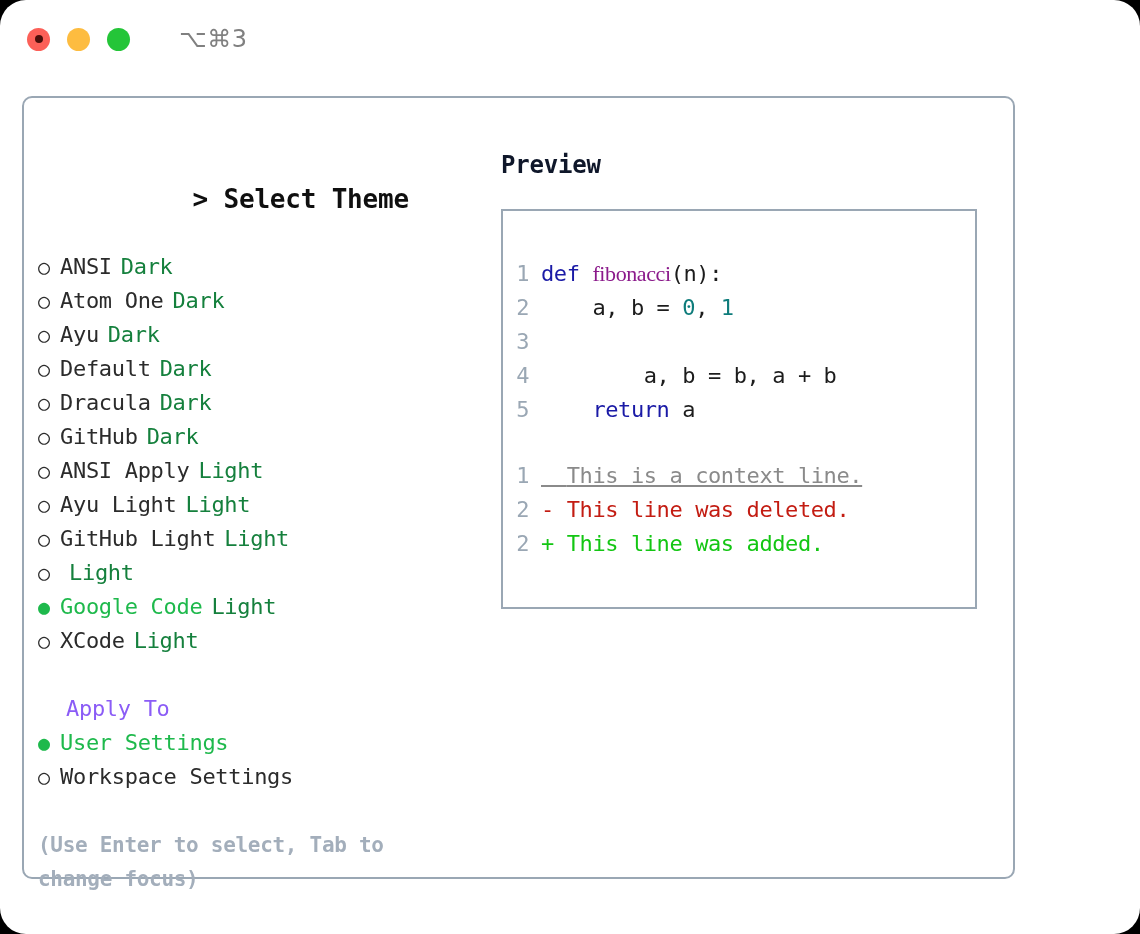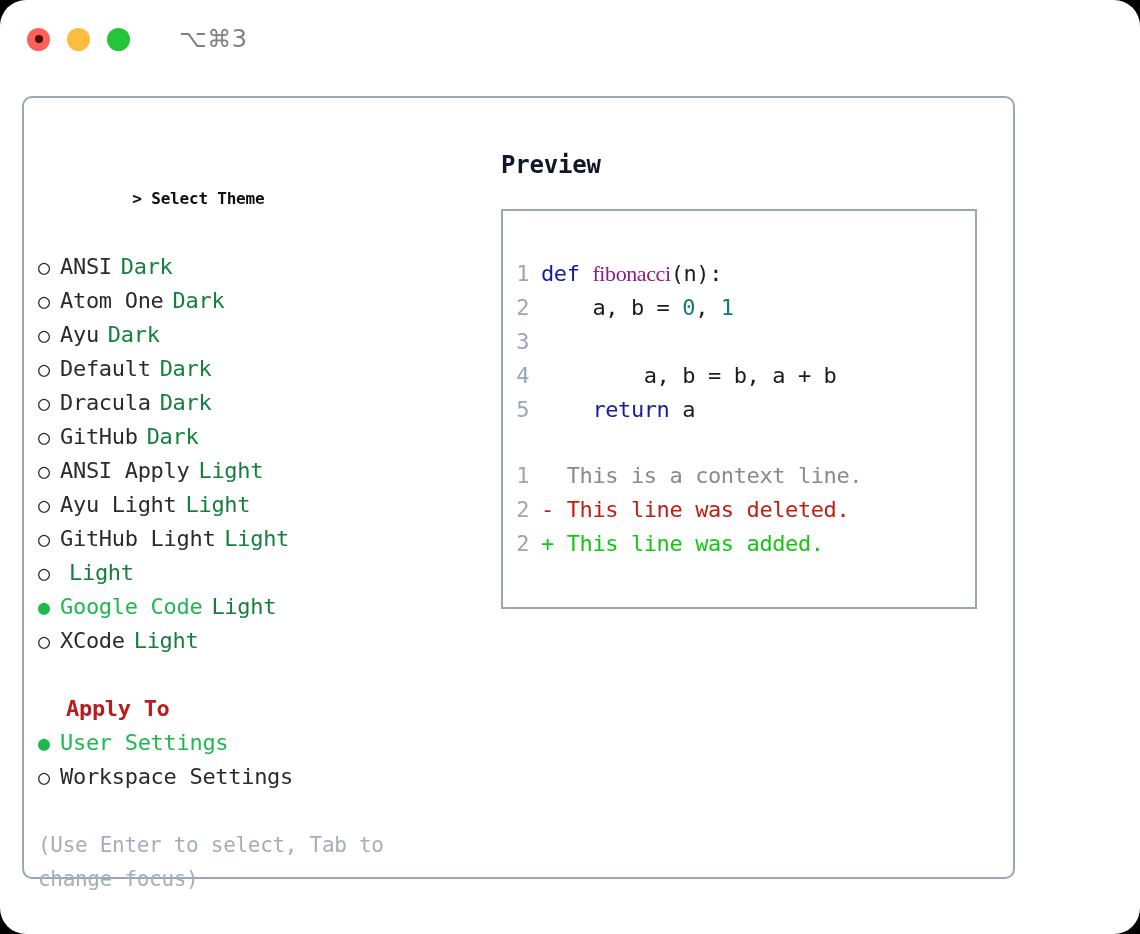--- a/index.html
+++ b/index.html
@@ -101,7 +101,7 @@
   }
 
   .heading {
-    font-size: 16px;
+    font-size: 26px;
     font-weight: bold;
     color: #0f0f0f;
     line-height: 34px;

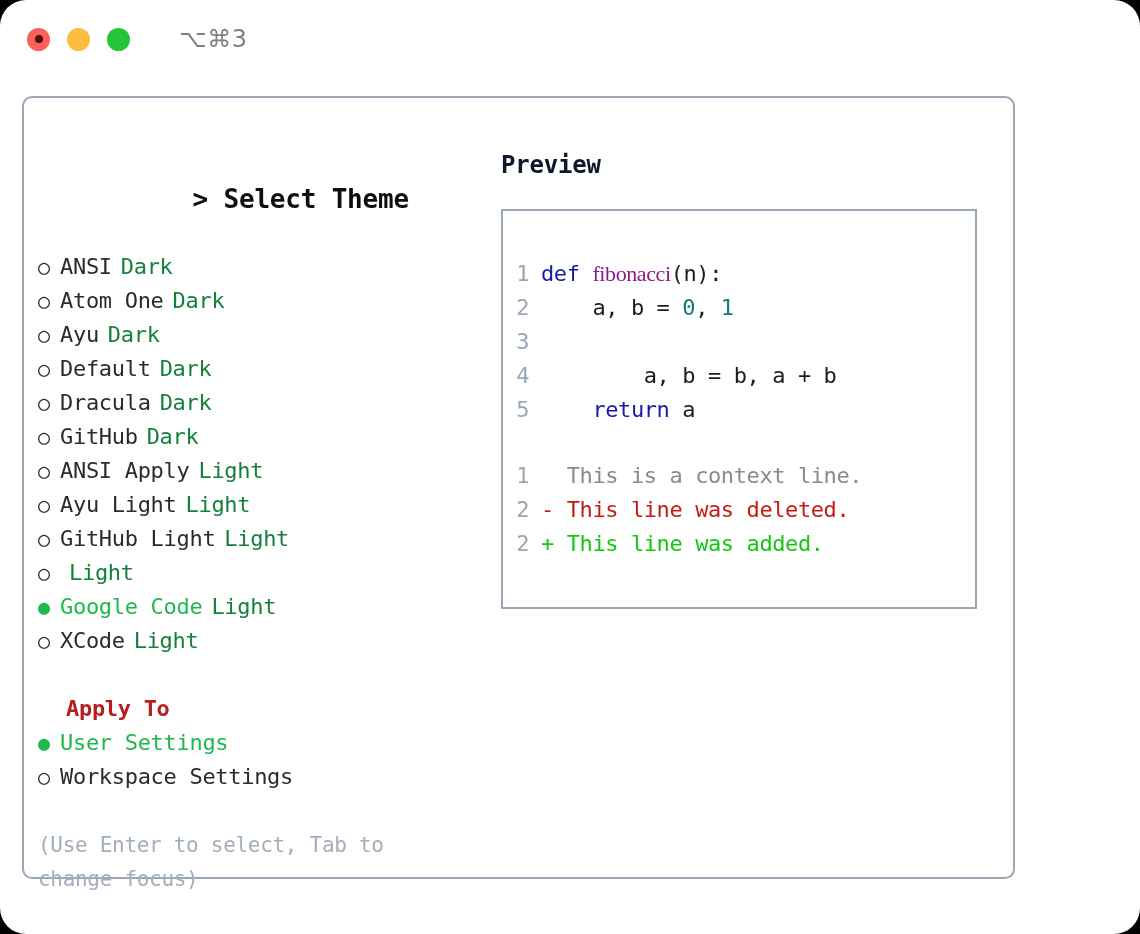--- a/index.html
+++ b/index.html
@@ -199,7 +199,7 @@
   .tok-plain{ color: #1c1c1c; }
 
   .diff-gap { height: 32px; }
-  .diff-ctx  { color: #8a8a8a; }
+  .diff-ctx  { color: #8a8a8a; text-decoration: underline; }
   .diff-del  { color: #c31c12; }
   .diff-add  { color: #13c613; }
 </style>

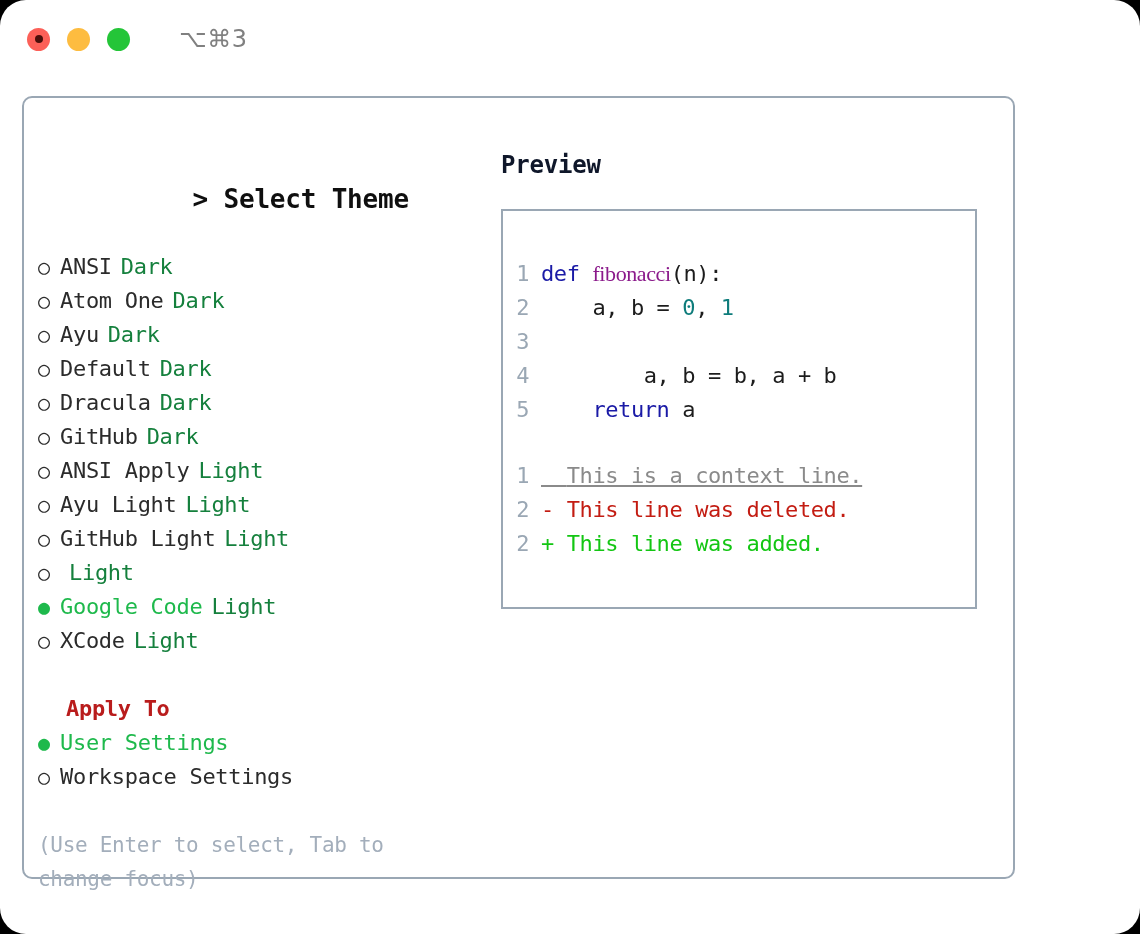--- a/index.html
+++ b/index.html
@@ -140,8 +140,8 @@
 
   .subheading {
     font-size: 22px;
-    font-weight: bold;
-    color: #b91c1c;
+    font-weight: normal;
+    color: #8b5cf6;
     line-height: 34px;
     padding-left: 28px;
     white-space: pre;

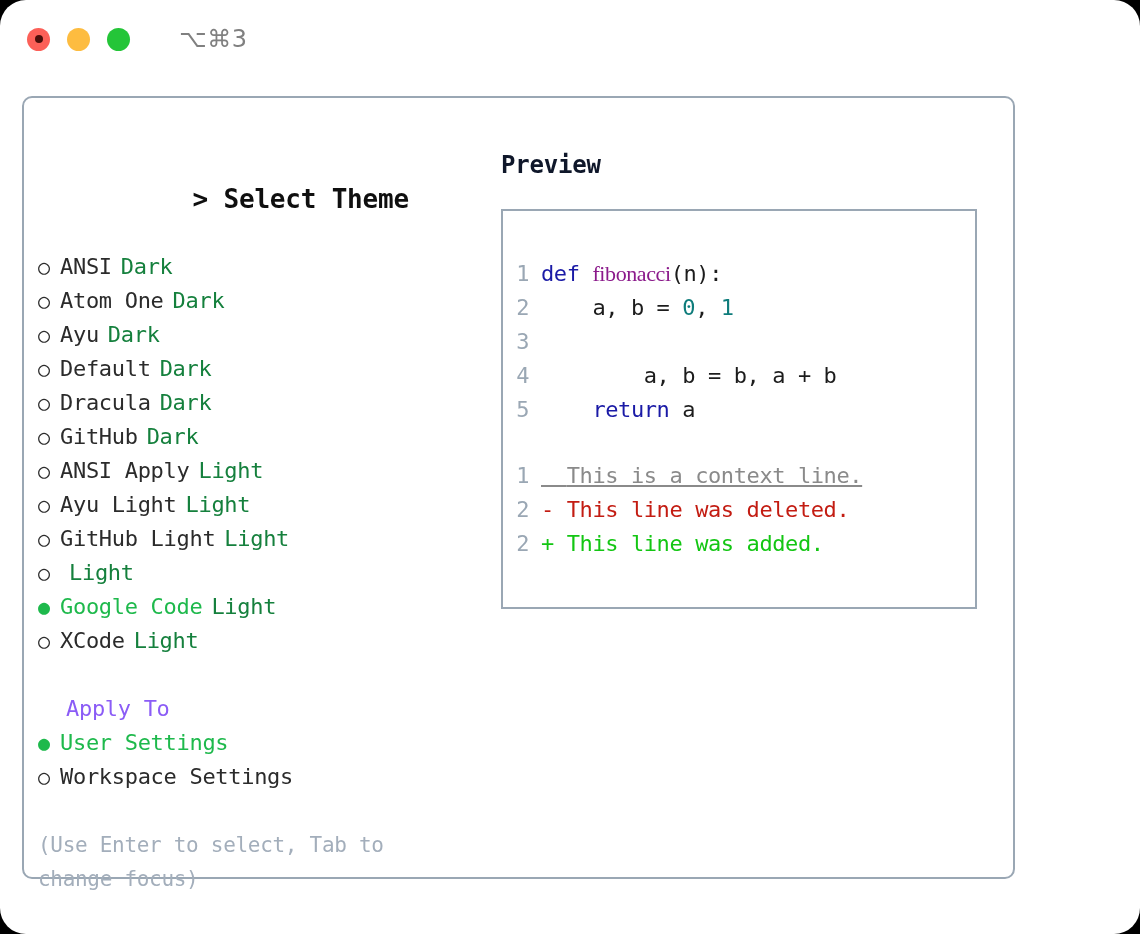--- a/index.html
+++ b/index.html
@@ -156,6 +156,7 @@
     width: 420px;
     white-space: pre-wrap;
     letter-spacing: -0.3px;
+    font-weight: bold;
   }
 
   

